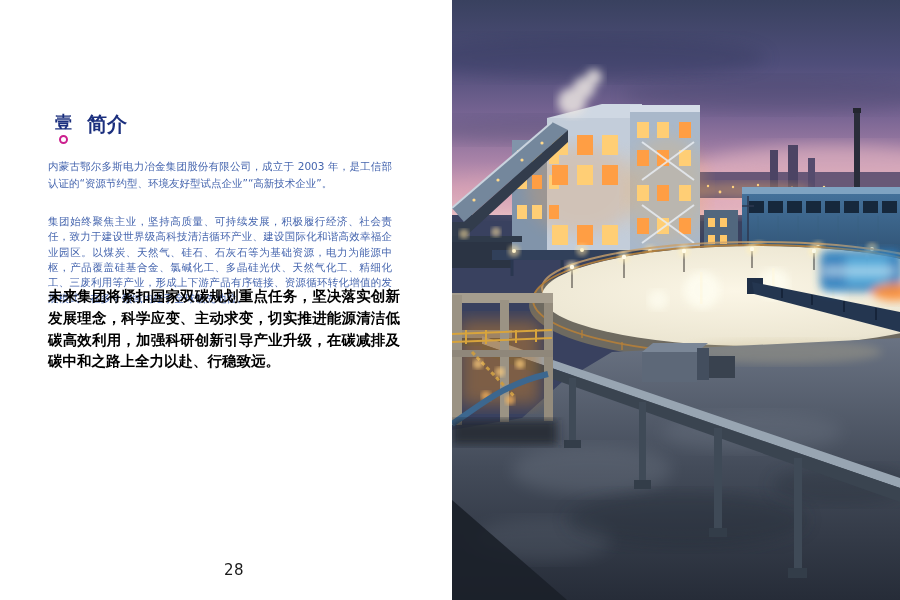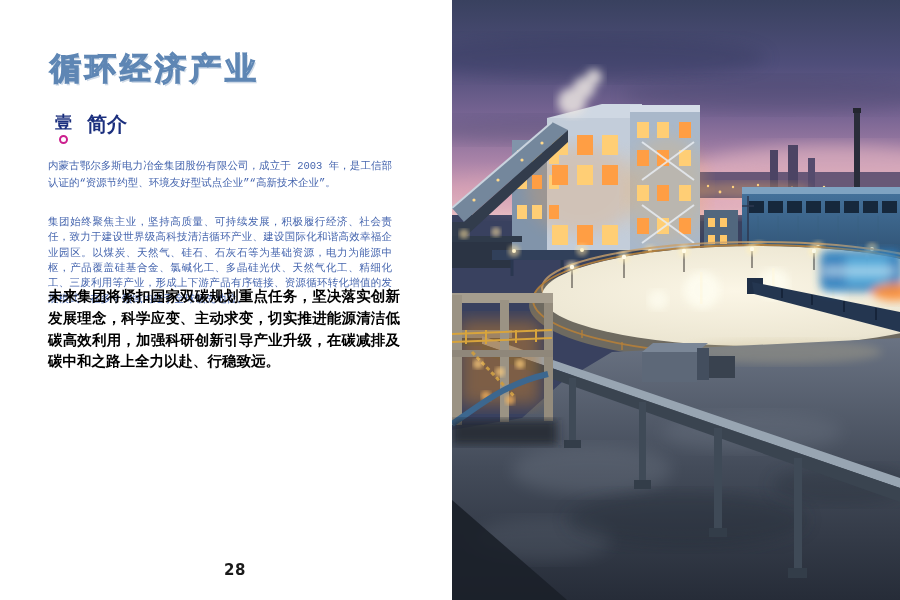--- a/index.html
+++ b/index.html
@@ -48,7 +48,6 @@
 
   <div class="page-left">
 
-    <div class="doc-title">循环经济产业</div>
 
     <div class="section-row">
       <span class="section-index">壹</span>

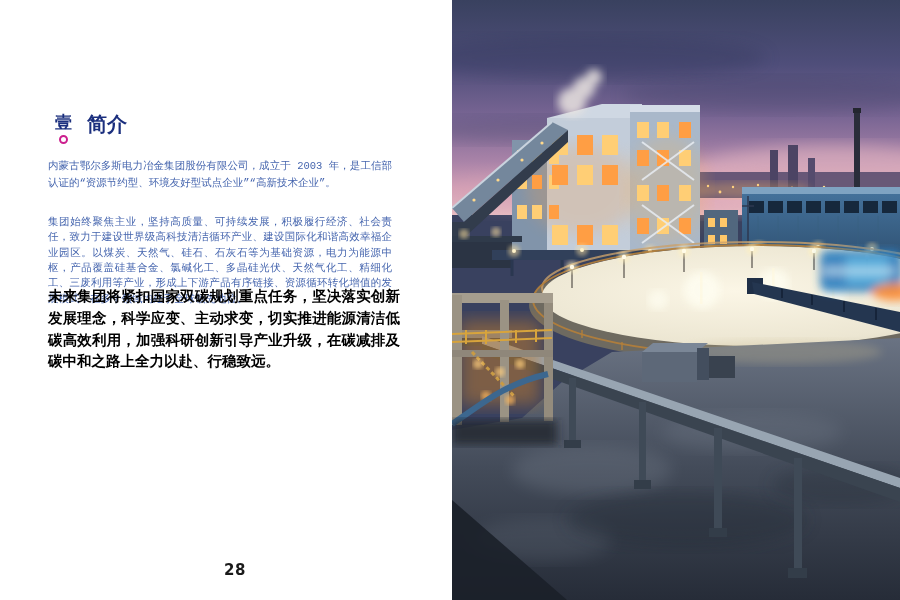--- a/index.html
+++ b/index.html
@@ -27,7 +27,7 @@
     display:inline-block;margin-left:10px;font-size:20px;font-weight:bold;color:#1b2f7e;vertical-align:top;
   }
   .para{position:absolute;left:48px;color:#4565ae;text-align:justify;}
-  .para-1{top:158px;width:344px;font-size:10.5px;line-height:1.65;font-family:Liberation Mono, monospace;}
+  .para-1{top:158px;width:344px;font-size:10.5px;line-height:1.65;}
   .para-2{top:214px;width:344px;font-size:10.5px;line-height:1.46;}
   .para-strong{
     position:absolute;left:48px;top:286px;width:352px;

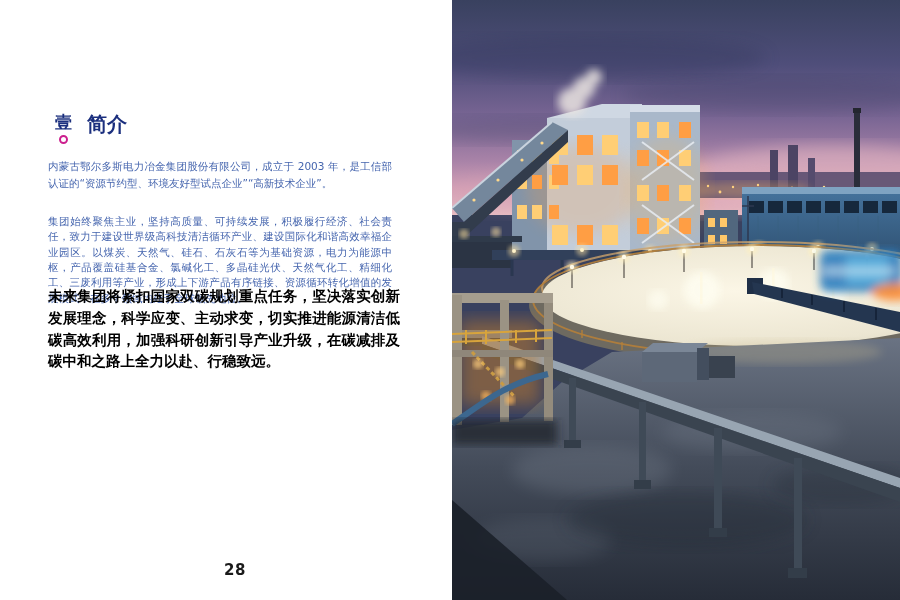--- a/index.html
+++ b/index.html
@@ -34,7 +34,7 @@
     font-size:14.5px;font-weight:bold;line-height:1.5;color:#000000;text-align:justify;
   }
   .page-number{
-    position:absolute;left:224px;top:561px;font-size:15px;font-weight:bold;color:#1a1a1a;
+    position:absolute;left:224px;top:561px;font-size:15px;font-weight:normal;color:#1a1a1a;
     letter-spacing:.5px;
   }
   

